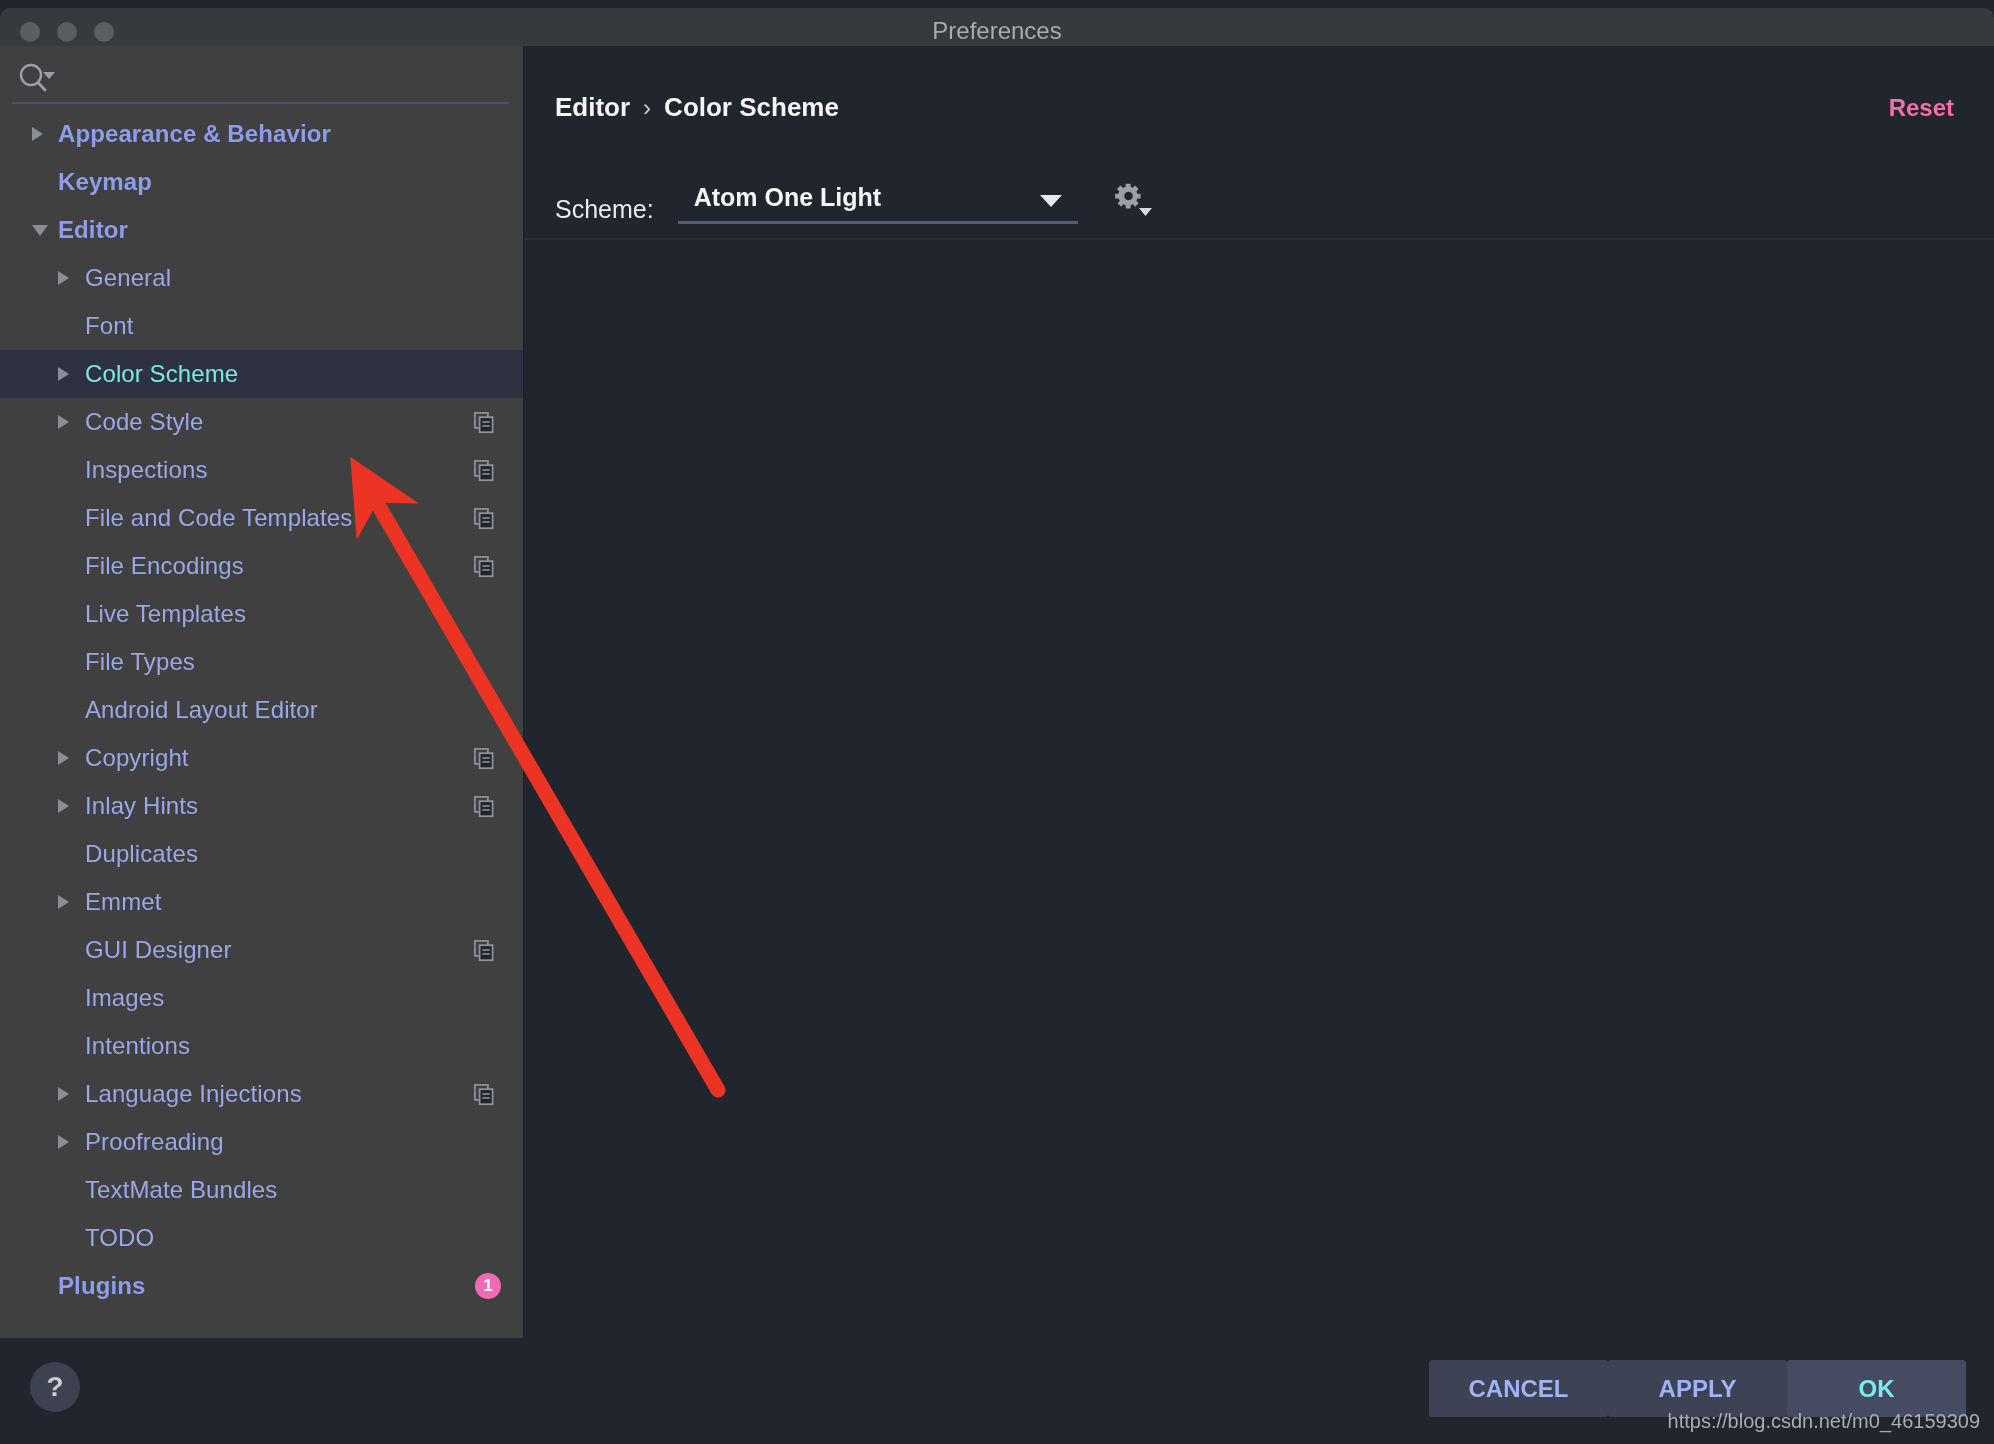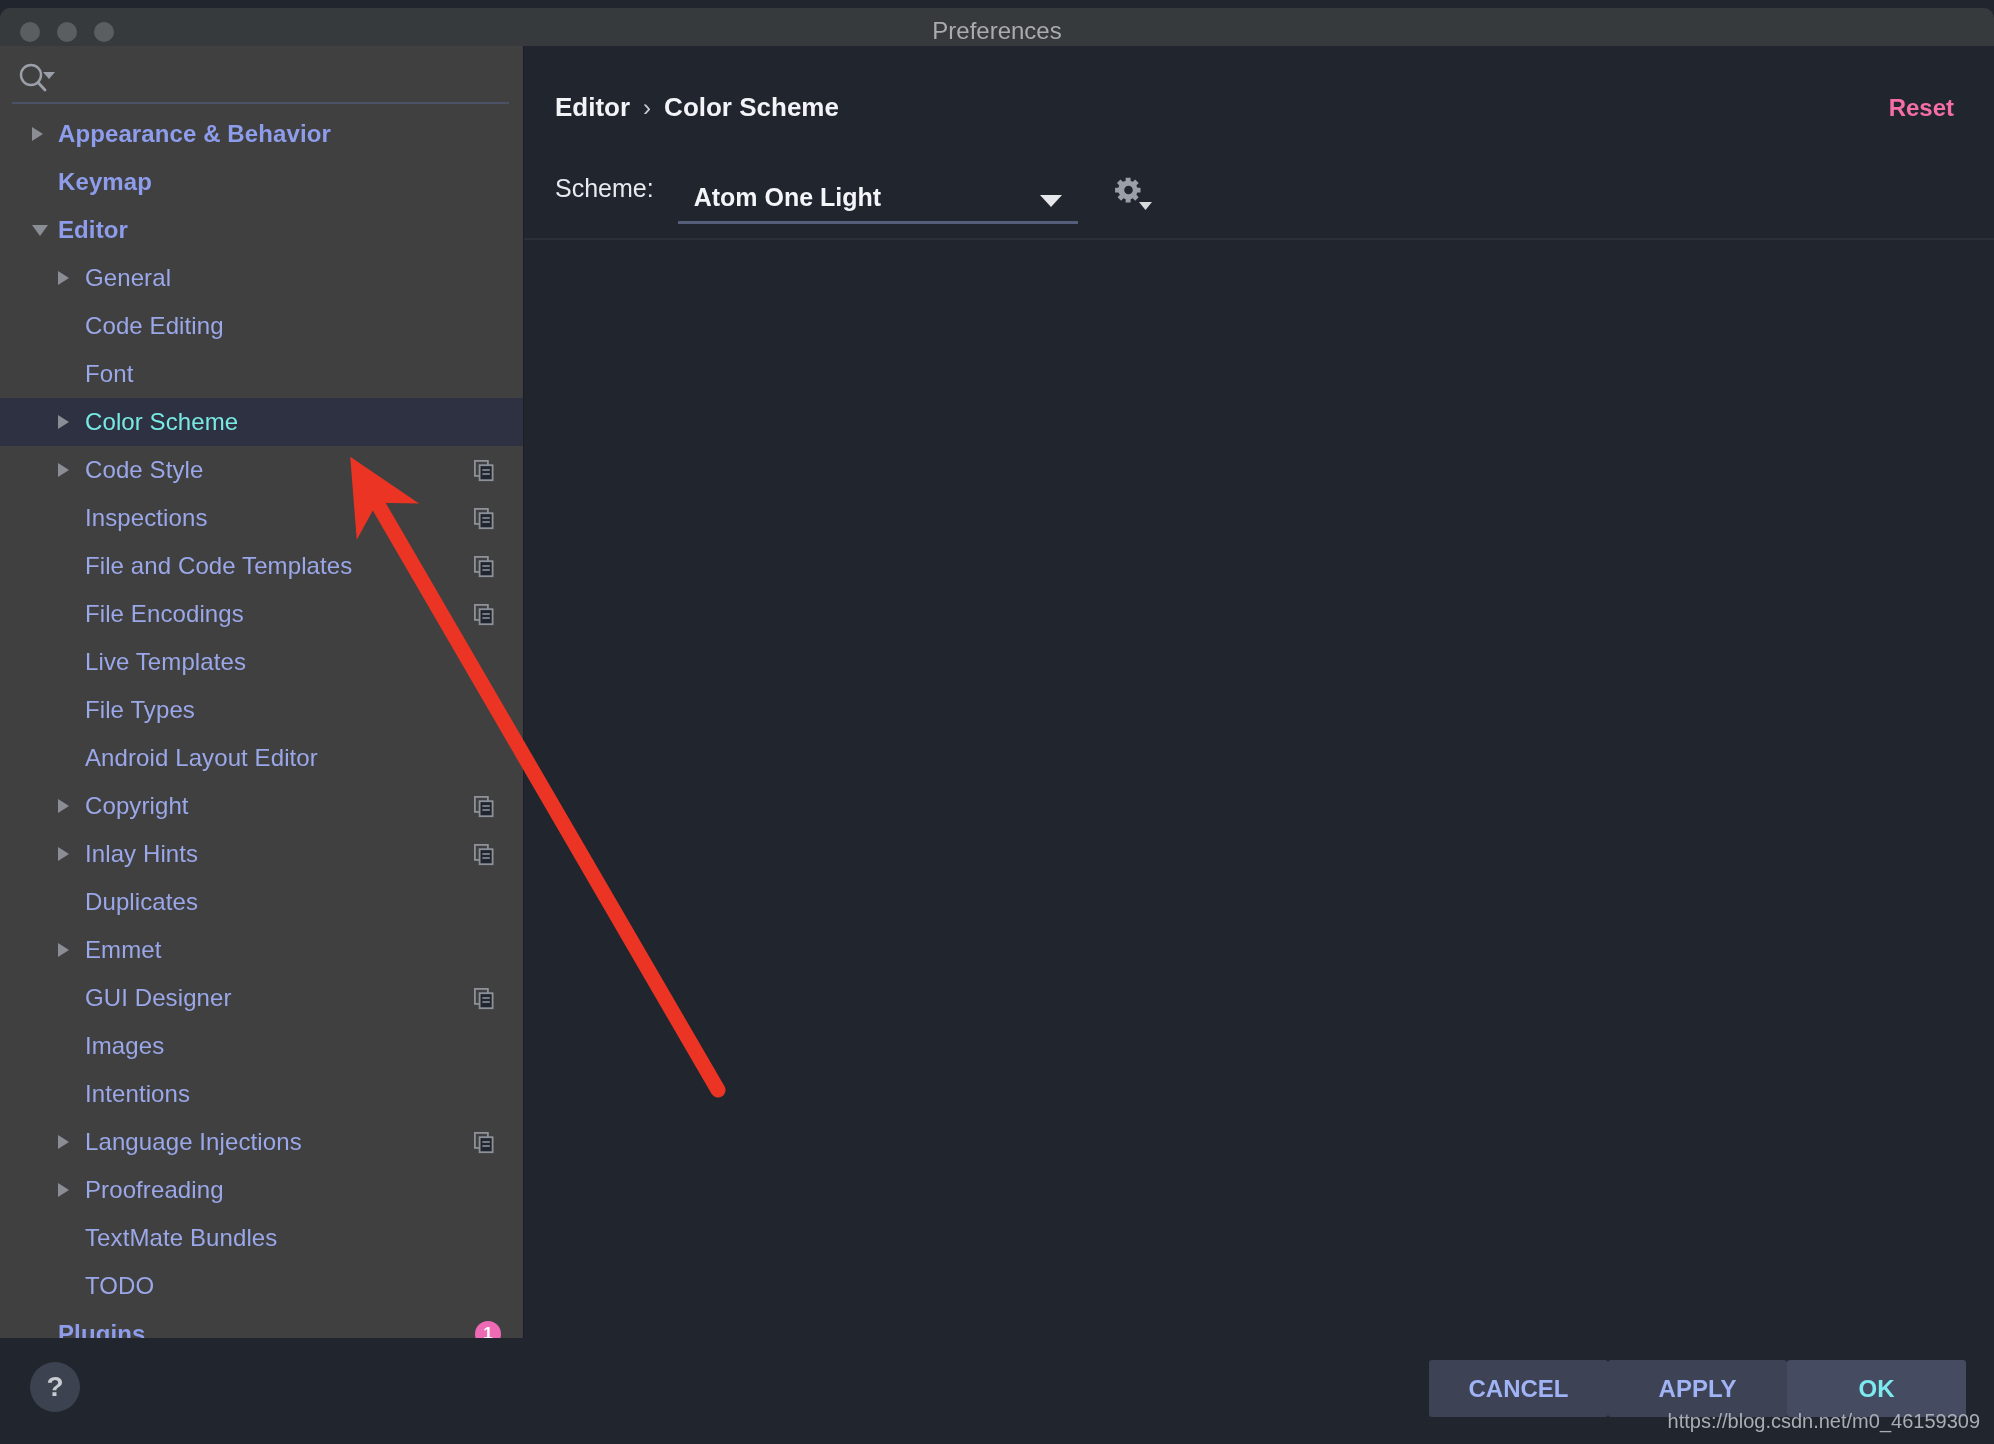--- a/index.html
+++ b/index.html
@@ -134,7 +134,7 @@
   }
   .scheme-row {
     position: absolute; left: 31px; top: 128px;
-    display: flex; align-items: flex-start;
+    display: flex; align-items: flex-end;
   }
   .scheme-label { font-size: 25px; color: #e8eaee; }
   .combo {

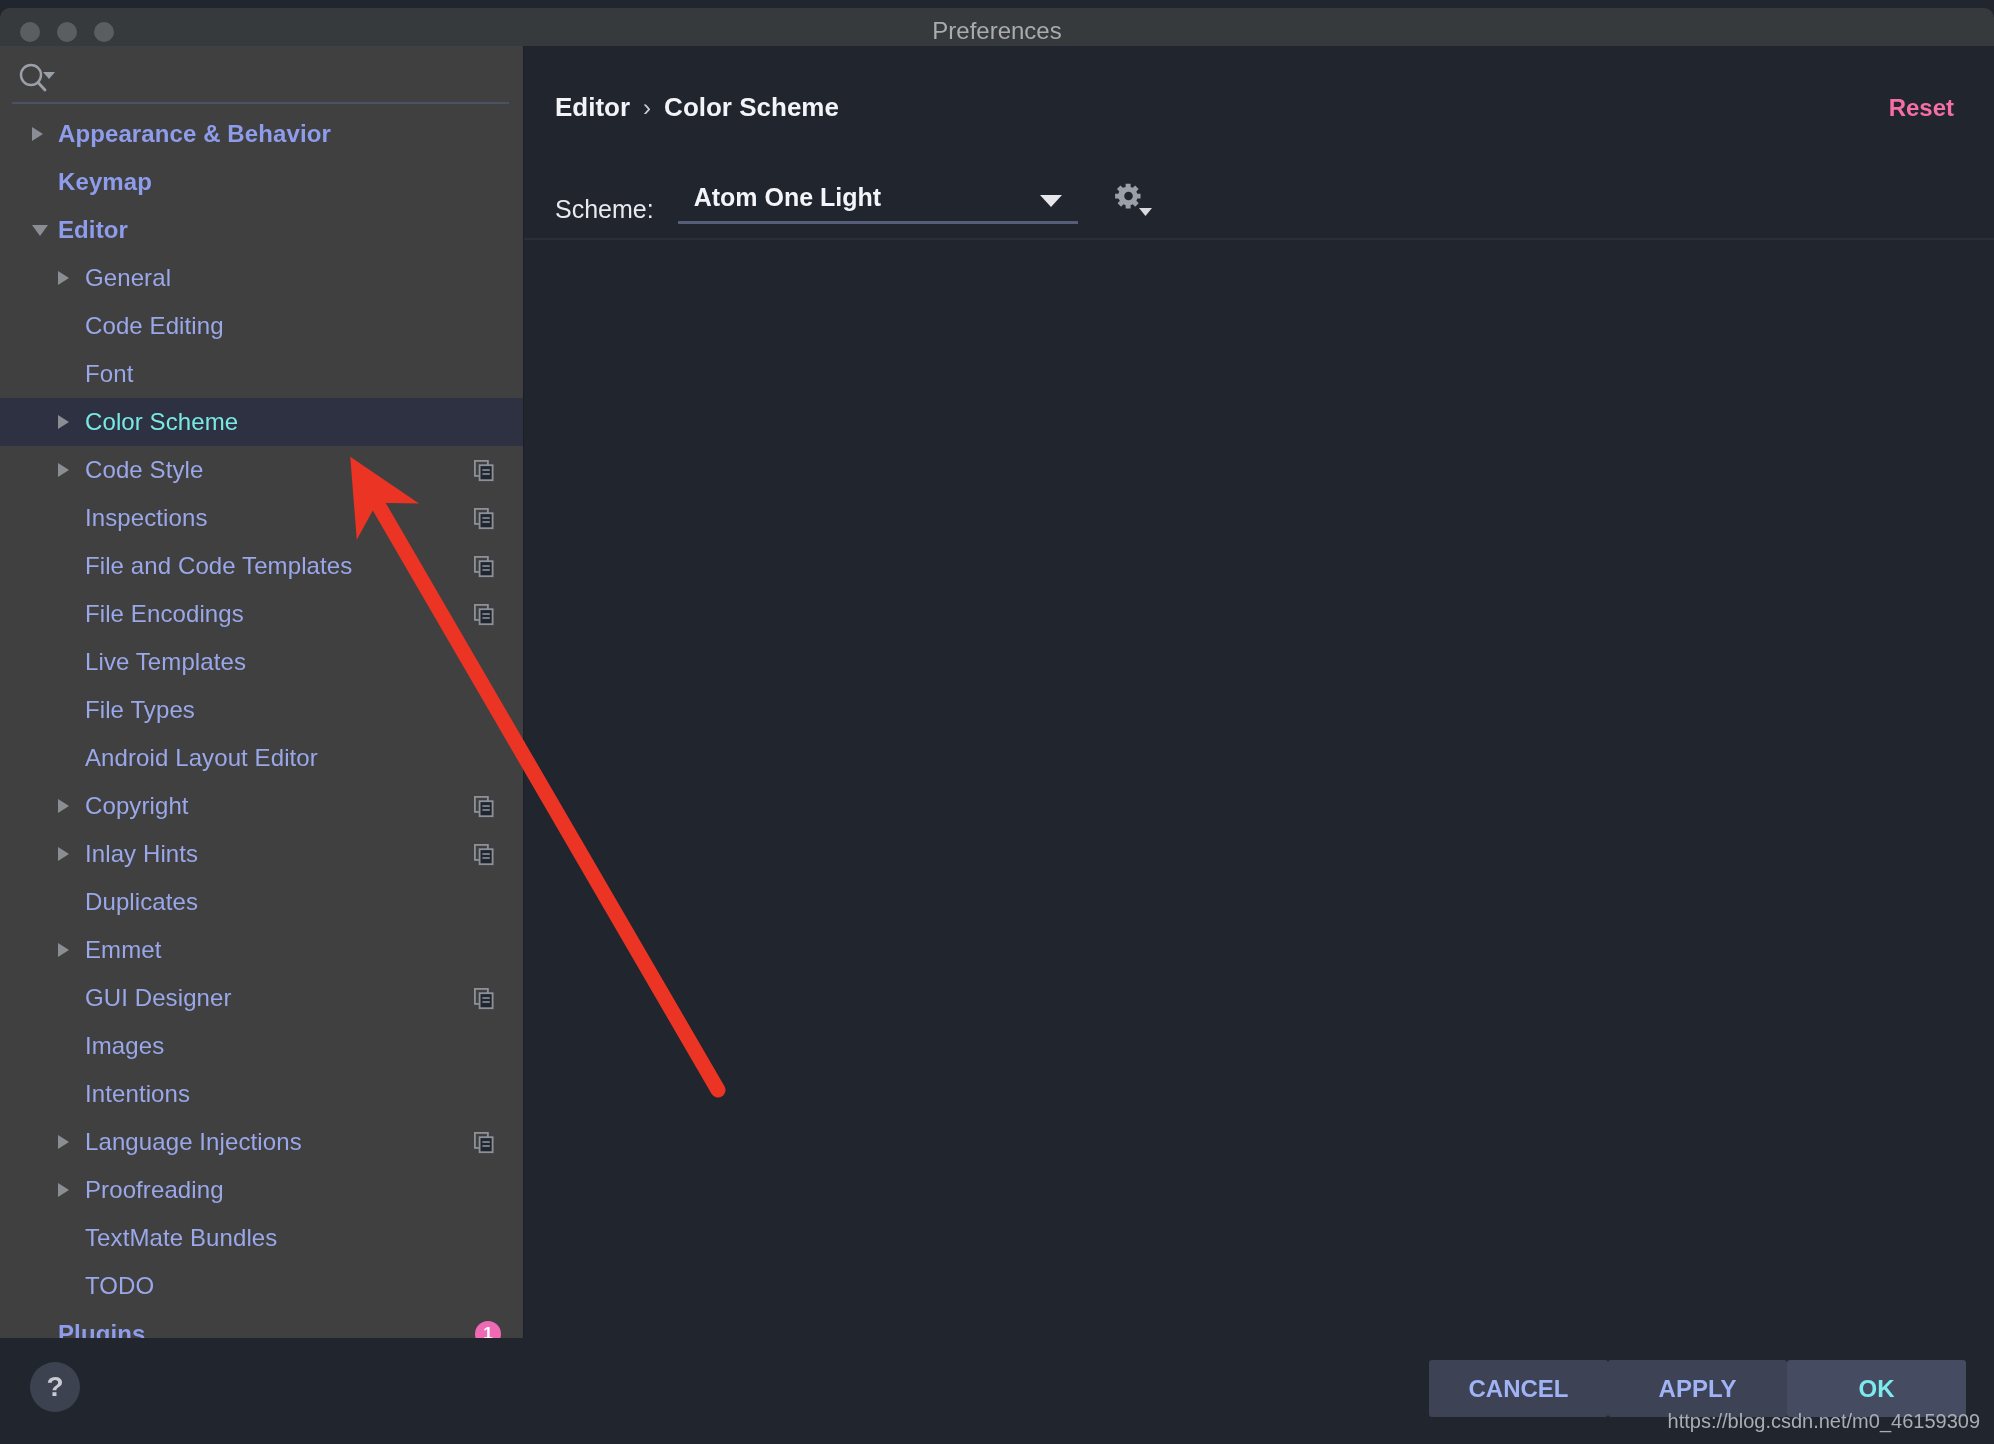--- a/index.html
+++ b/index.html
@@ -245,9 +245,6 @@
         <div class="row d1">
           <span class="twisty"></span>
           <span class="lbl">General</span>
-        </div>
-        <div class="row d1">
-          <span class="lbl">Code Editing</span>
         </div>
         <div class="row d1">
           <span class="lbl">Font</span>

